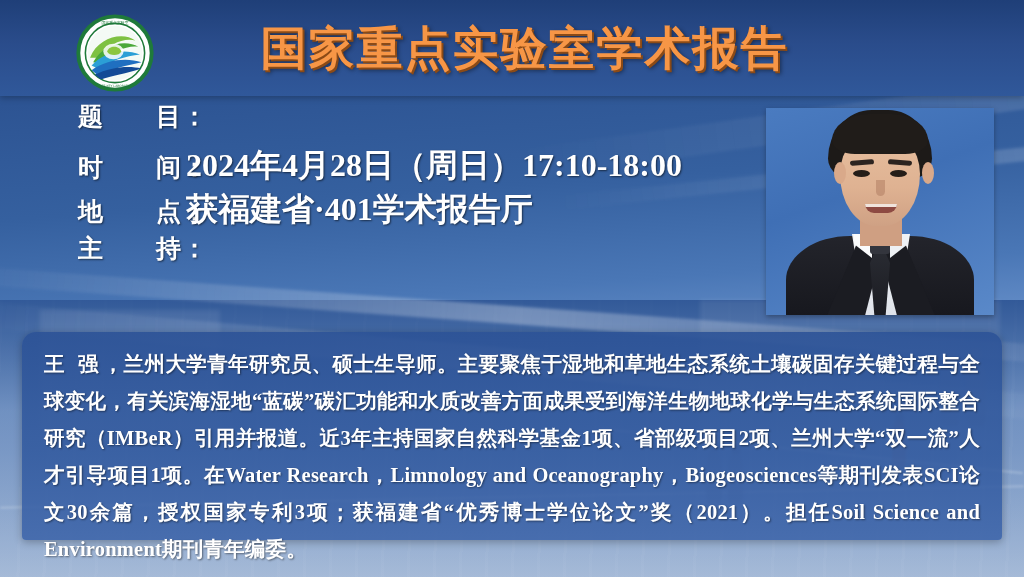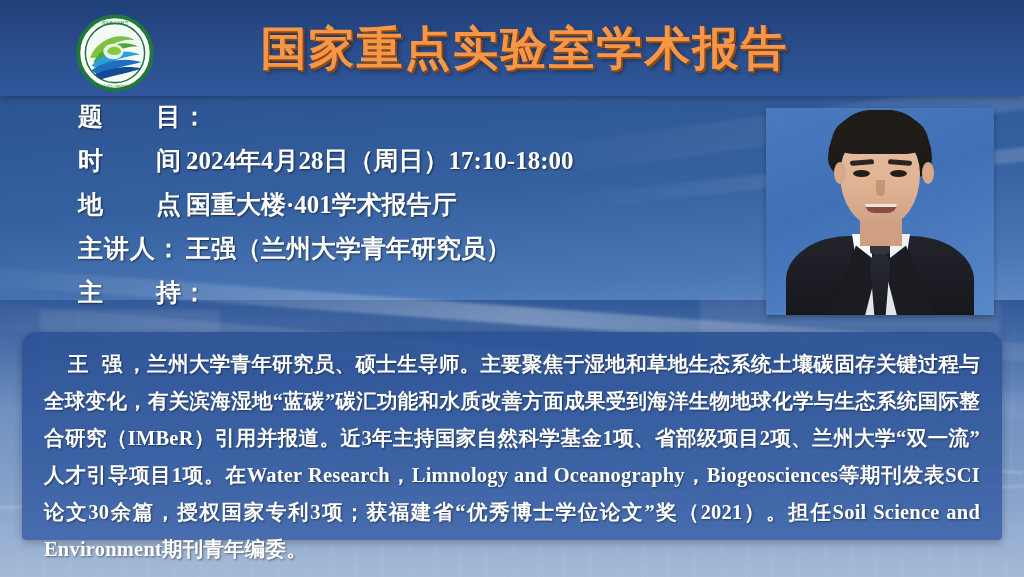--- a/index.html
+++ b/index.html
@@ -140,7 +140,7 @@
   .info-value {
     font-family: "Liberation Serif", "DejaVu Serif", serif;
     font-weight: bold;
-    font-size: 25px;
+    font-size: 32px;
     white-space: nowrap;
   }
   .info-row.title-row .info-value { font-size: 26px; }

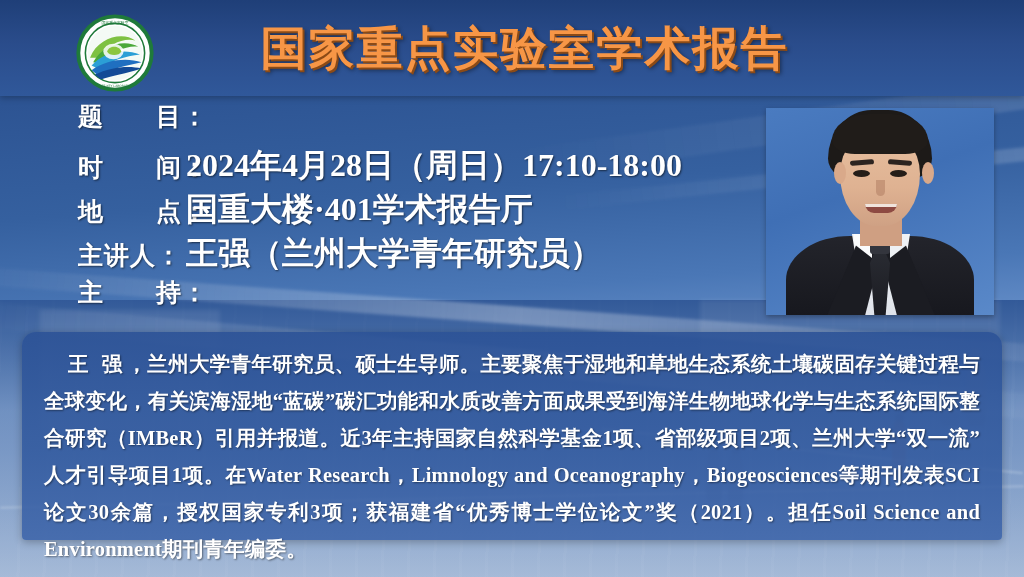--- a/index.html
+++ b/index.html
@@ -324,7 +324,7 @@
     </div>
     <div class="info-row">
       <span class="info-label">地　　点：</span>
-      <span class="info-value">国重大楼·401学术报告厅</span>
+      <span class="info-value">获福建省·401学术报告厅</span>
     </div>
     <div class="info-row">
       <span class="info-label">主讲人：</span>

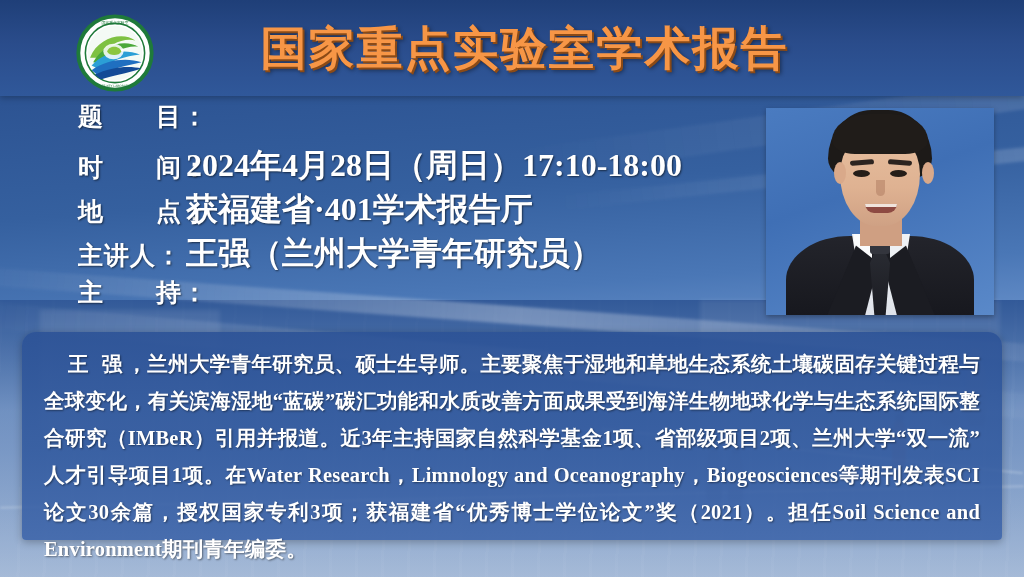--- a/index.html
+++ b/index.html
@@ -325,10 +325,6 @@
     <div class="info-row">
       <span class="info-label">地　　点：</span>
       <span class="info-value">获福建省·401学术报告厅</span>
-    </div>
-    <div class="info-row">
-      <span class="info-label">主讲人：</span>
-      <span class="info-value">王强（兰州大学青年研究员）</span>
     </div>
     <div class="info-row">
       <span class="info-label">主　　持：</span>

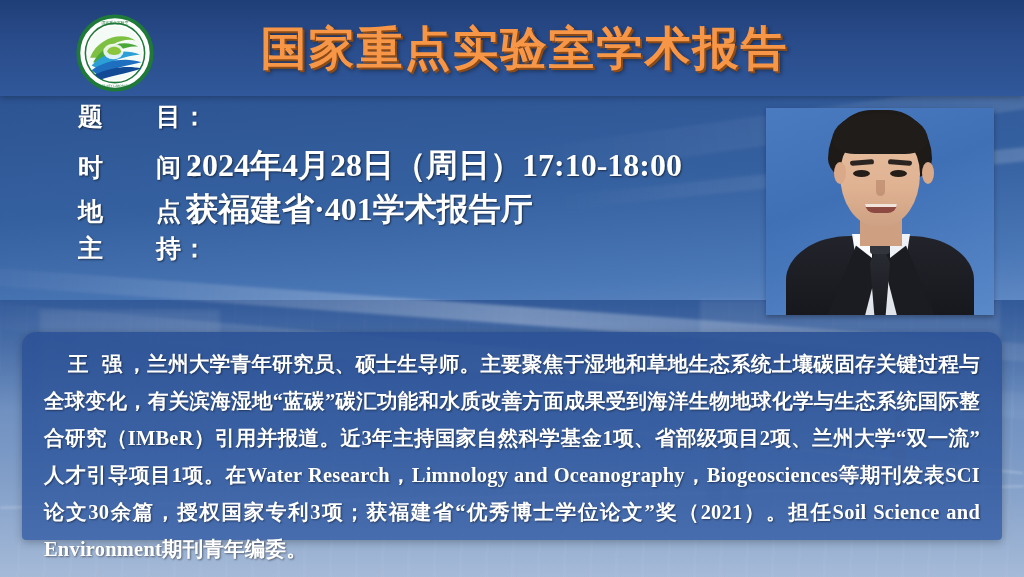--- a/index.html
+++ b/index.html
@@ -246,7 +246,7 @@
     text-shadow: 1px 1px 2px rgba(0,0,0,0.45);
     letter-spacing: 0.2px;
   }
-  .bio-name { letter-spacing: 4px; margin-left: 24px; }
+  .bio-name { letter-spacing: 4px; }
 </style>
 </head>
 <body>

